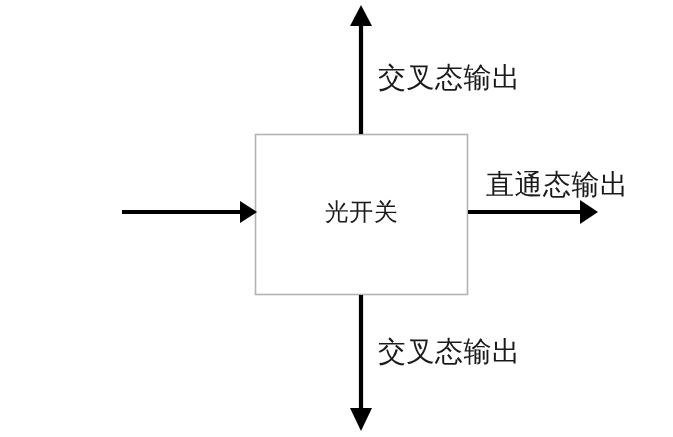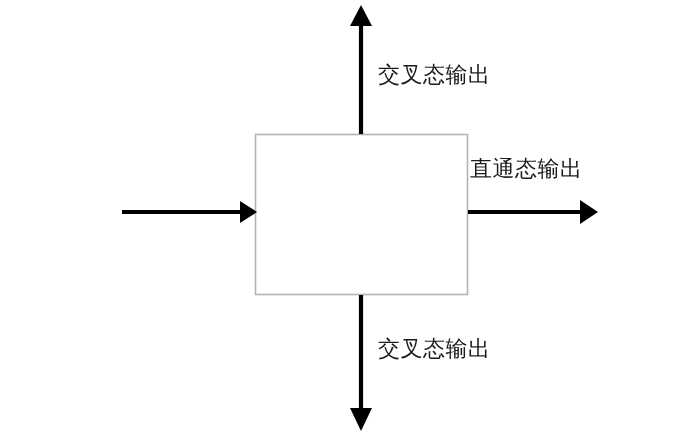--- a/index.html
+++ b/index.html
@@ -27,7 +27,7 @@
     color: #1a1a1a;
     white-space: nowrap;
     line-height: 1;
-    font-size: 22px;
+    font-size: 28px;
     font-family: "Liberation Serif", "DejaVu Serif", serif;
     letter-spacing: 0.5px;
   }

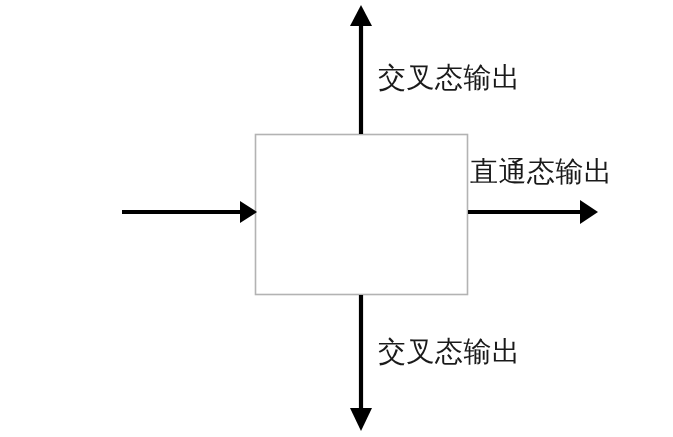--- a/index.html
+++ b/index.html
@@ -45,7 +45,8 @@
   }
   #label-through {
     left: 470px;
-    top: 158px;
+    top: 171px;
+    padding-left: 16px;
   }
   #label-switch {
     left: 255px;

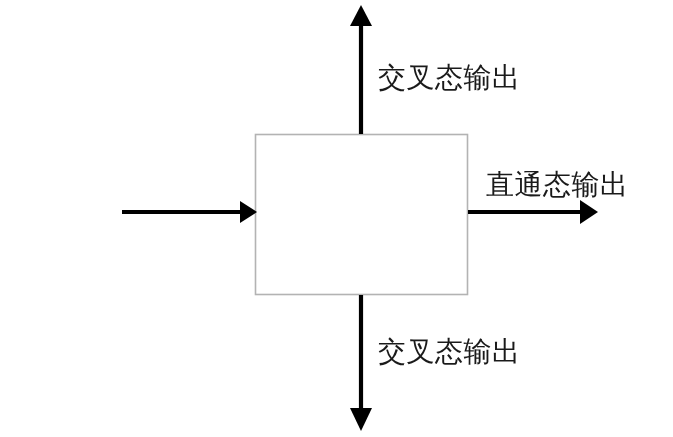--- a/index.html
+++ b/index.html
@@ -91,6 +91,7 @@
 
   <div class="diagram-label" id="label-through">直通态输出</div>
 
+  <div class="diagram-label" id="label-switch">光开关</div>
 
   <div class="diagram-label" id="label-cross-bottom">交叉态输出</div>
 

